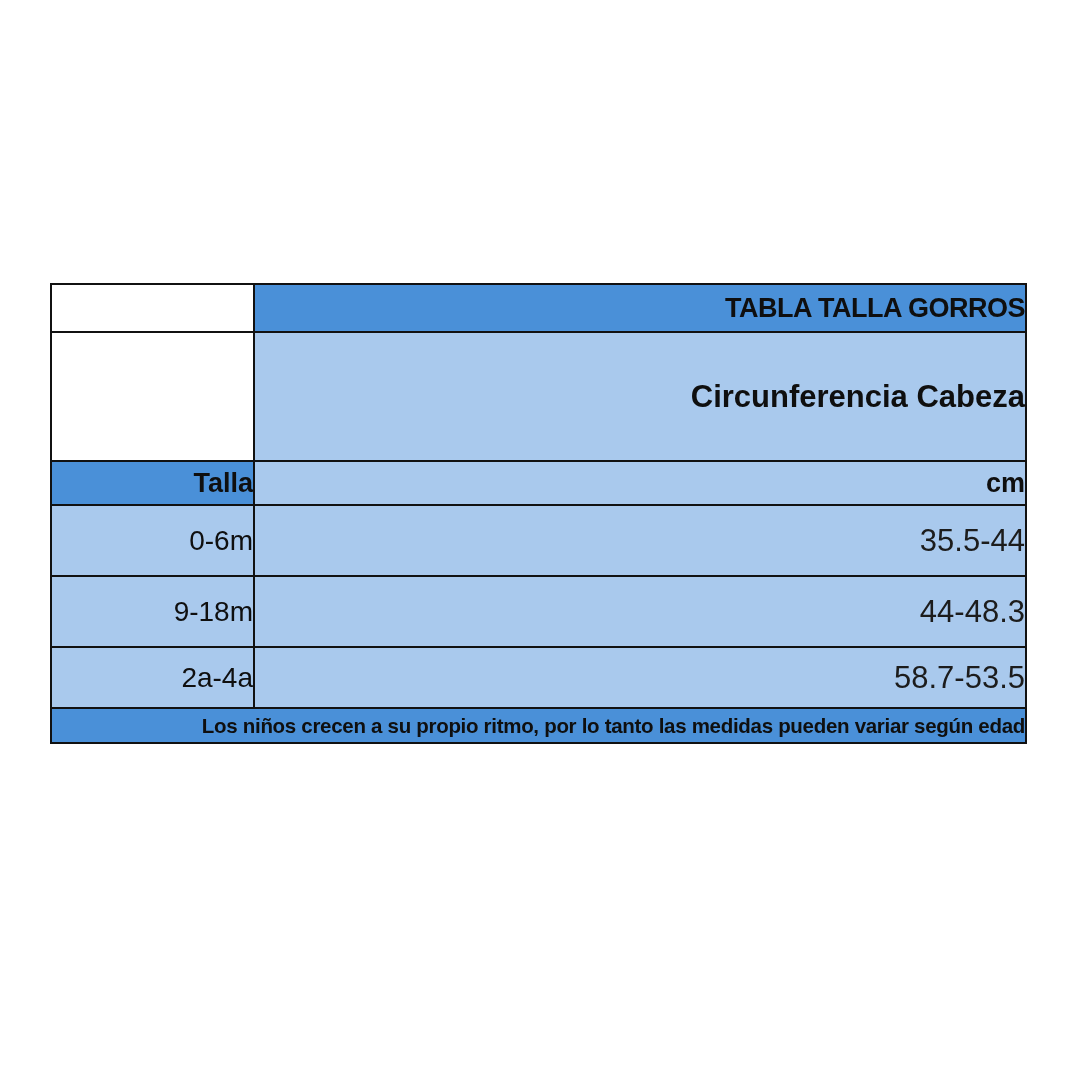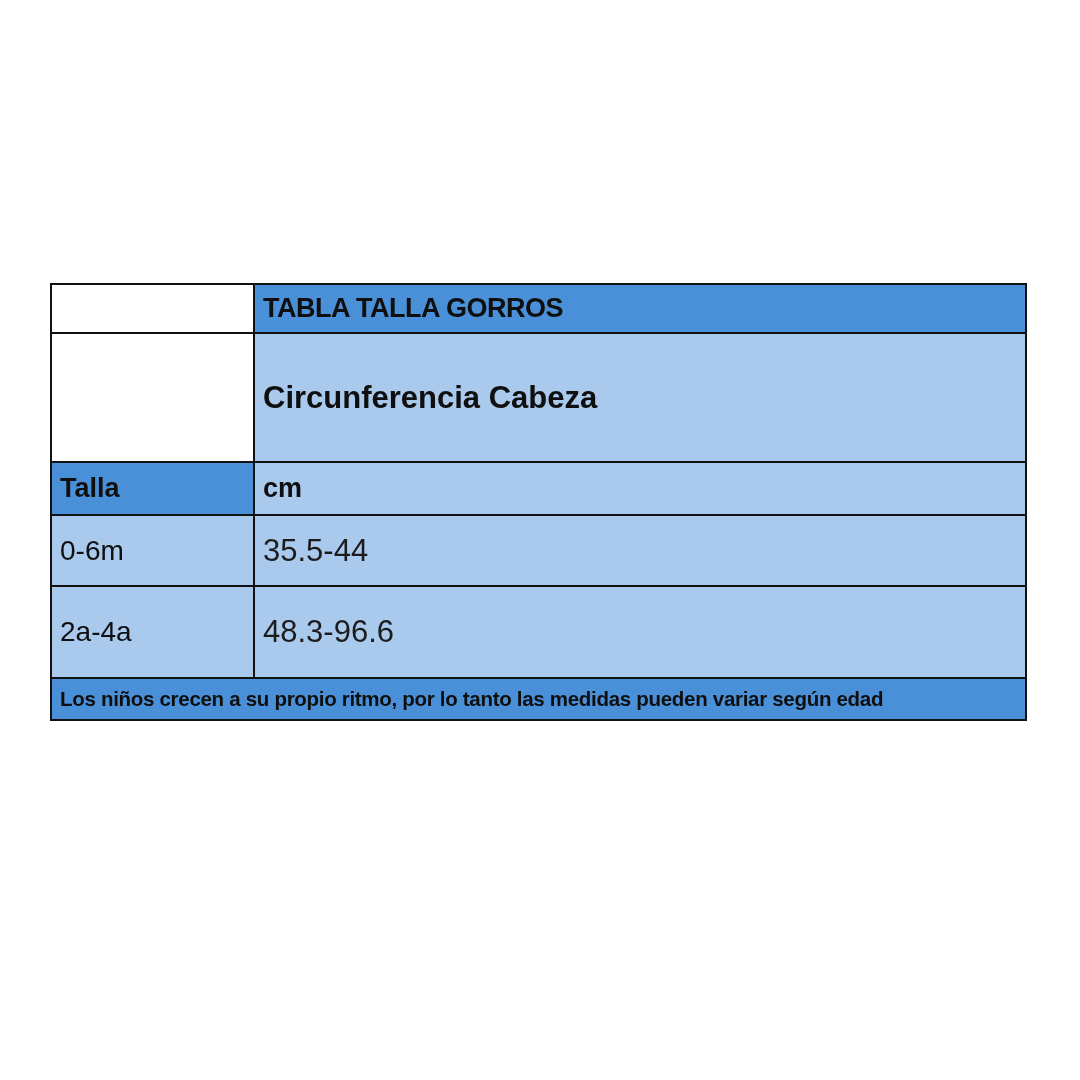--- a/index.html
+++ b/index.html
@@ -25,9 +25,9 @@
   }
   table.size-chart td {
     border: 2.5px solid var(--border, #111111);
-    text-align: left;
+    text-align: right;
     vertical-align: middle;
-    padding: 8px;
+    padding: 0;
     overflow: hidden;
   }
   td.empty {

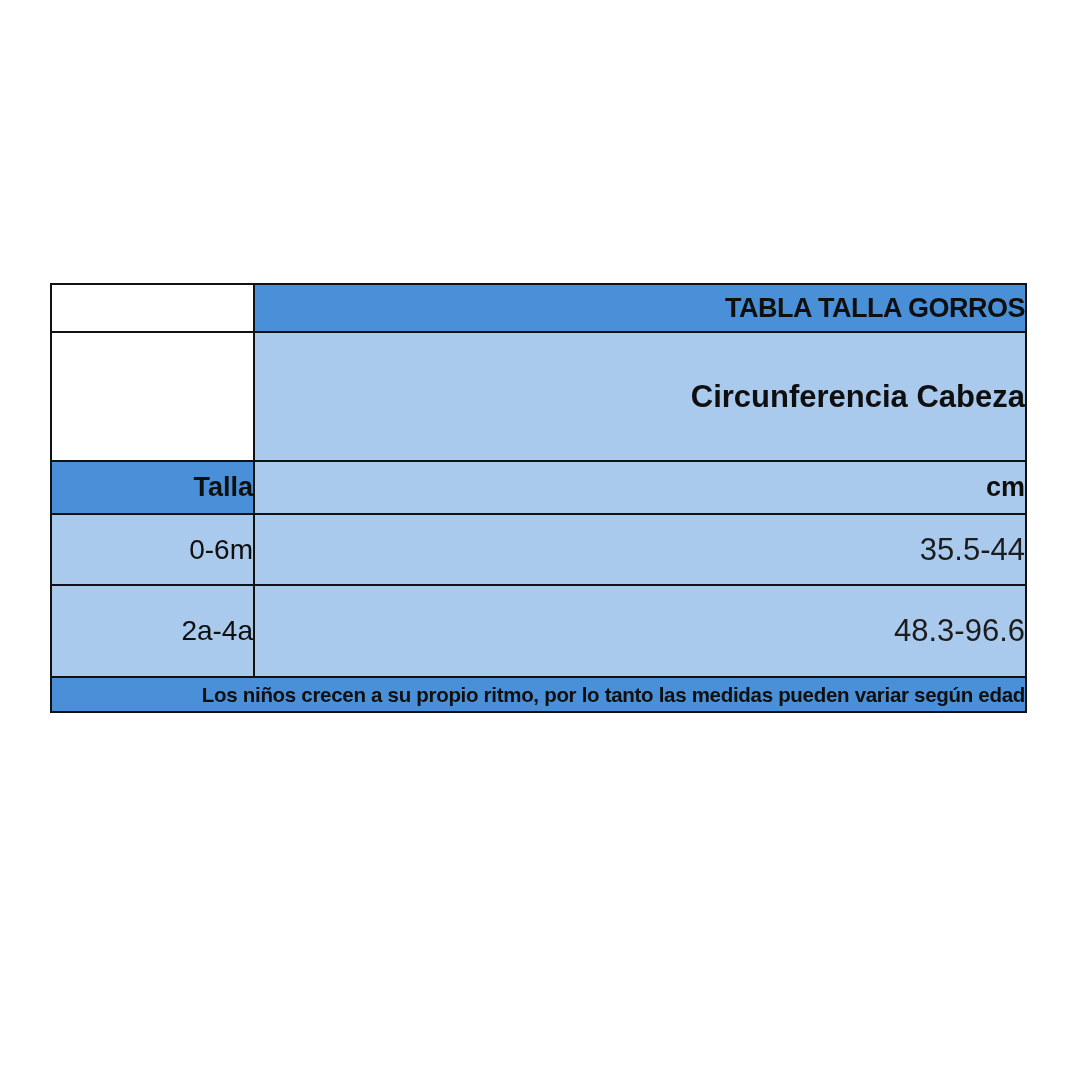--- a/index.html
+++ b/index.html
@@ -42,7 +42,7 @@
 
   tr.r-title { height: 48px;  }
   tr.r-sub   { height: 129px; }
-  tr.r-head  { height: 53px;  }
+  tr.r-head  { height: 44px;  }
   tr.r-data  { height: 71px;  }
   tr.r-datal { height: 92px;  }
   tr.r-foot  { height: 35px;  }

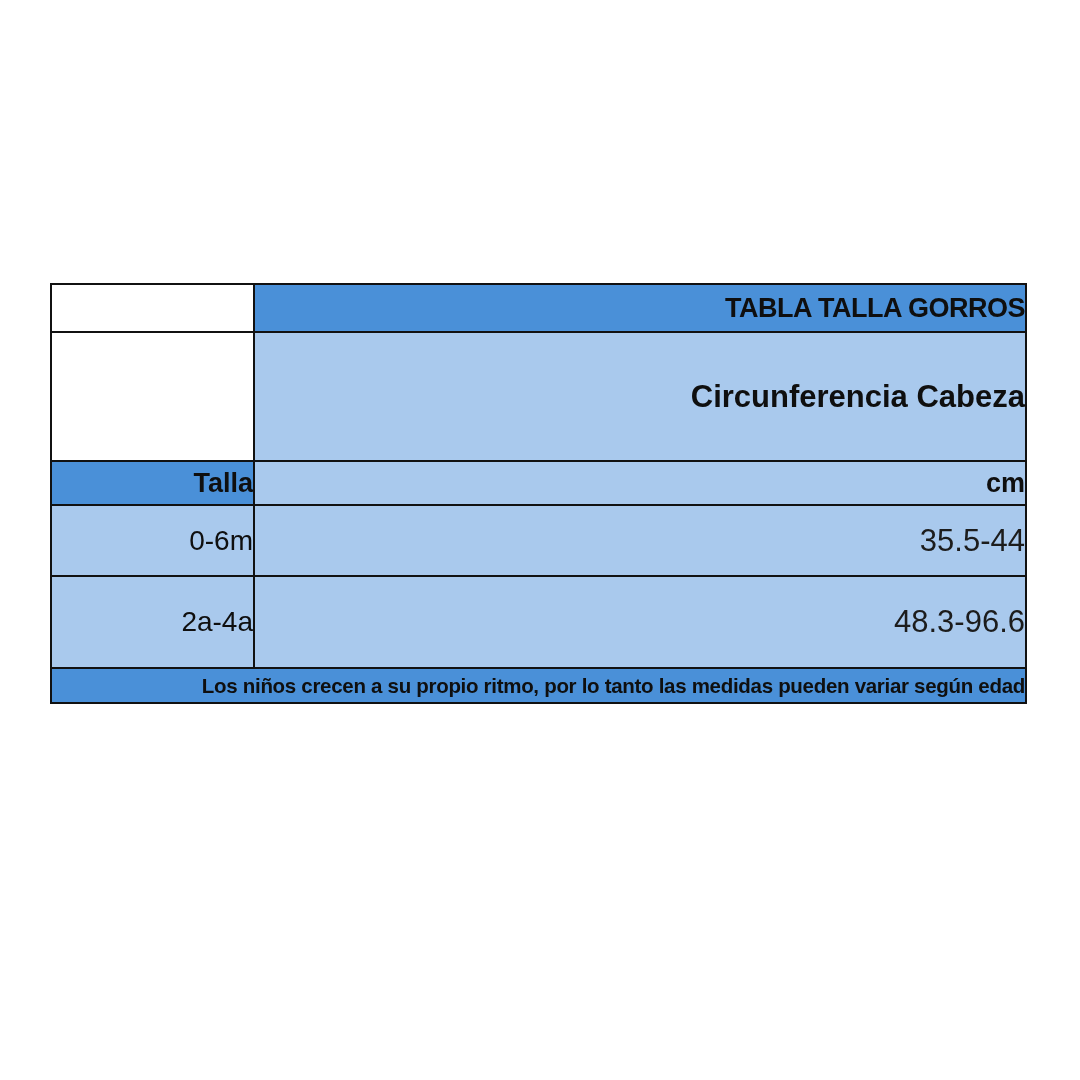--- a/index.html
+++ b/index.html
@@ -101,6 +101,10 @@
         <td class="light rowlabel">0-6m</td>
         <td class="light value">35.5-44</td>
       </tr>
+      <tr class="r-data">
+        <td class="light rowlabel">9-18m</td>
+        <td class="light value">44-48.3</td>
+      </tr>
       <tr class="r-datal">
         <td class="light rowlabel">2a-4a</td>
         <td class="light value">48.3-96.6</td>

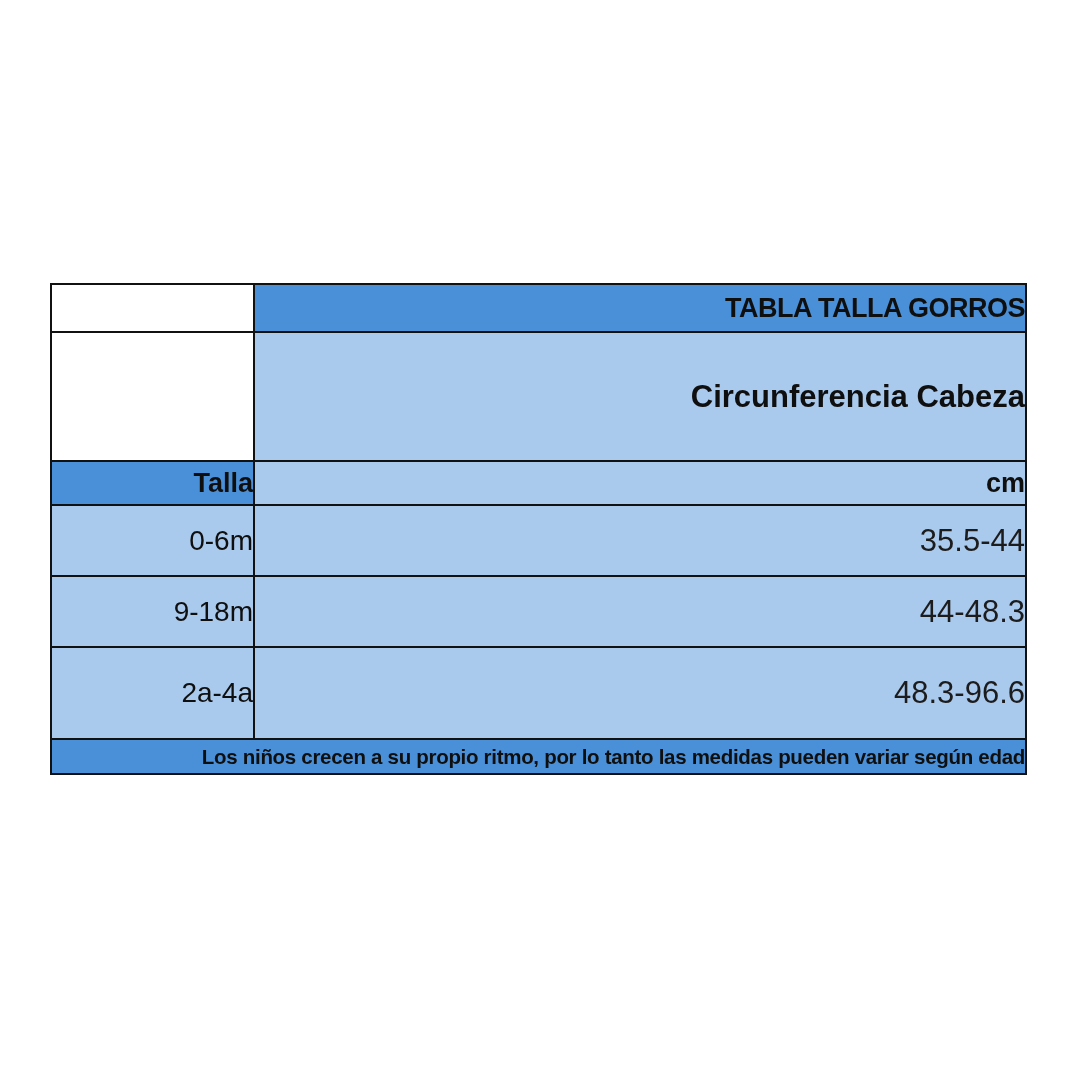--- a/index.html
+++ b/index.html
@@ -44,7 +44,7 @@
   tr.r-sub   { height: 129px; }
   tr.r-head  { height: 44px;  }
   tr.r-data  { height: 71px;  }
-  tr.r-datal { height: 92px;  }
+  tr.r-datal { height: 61px;  }
   tr.r-foot  { height: 35px;  }
 
   .title {

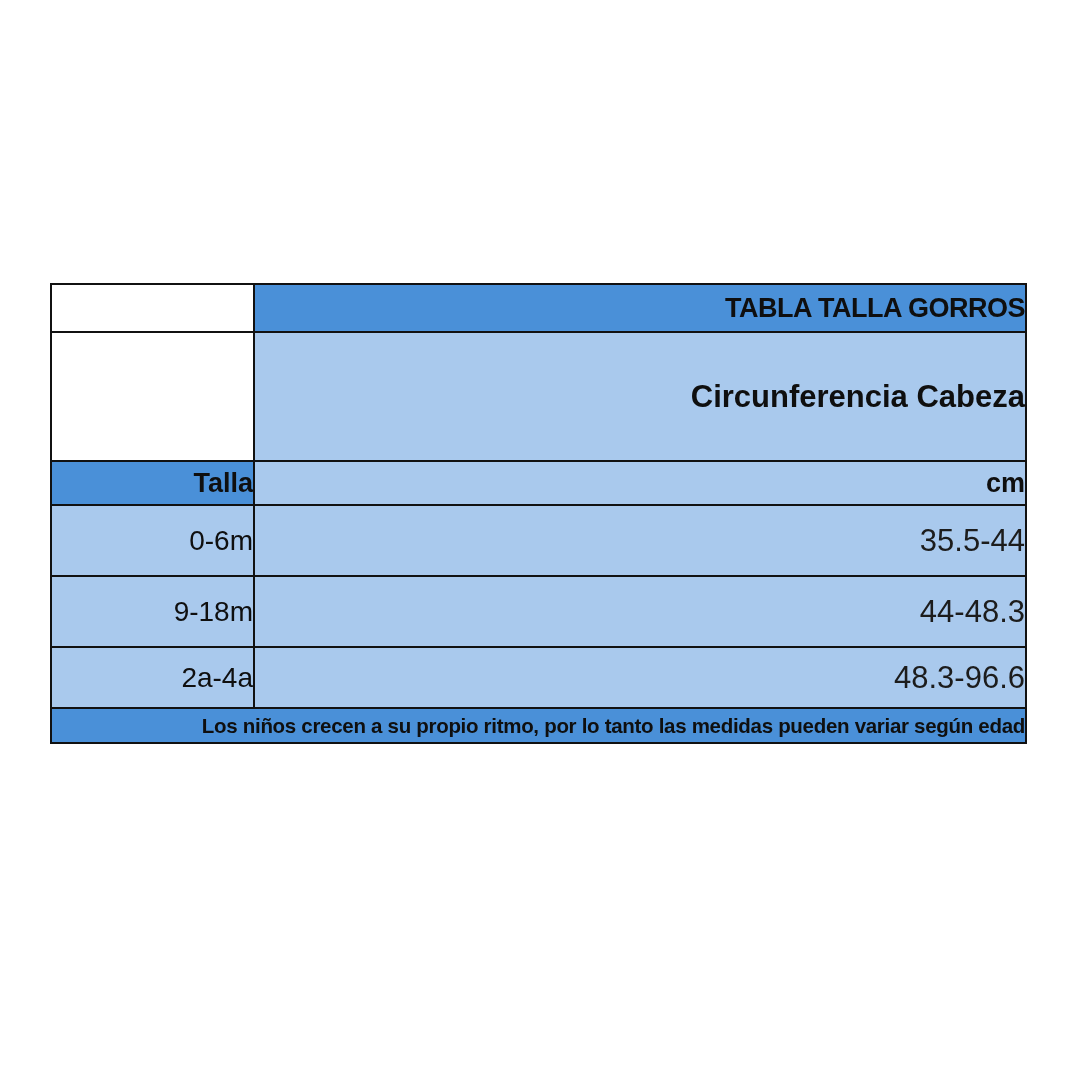--- a/index.html
+++ b/index.html
@@ -107,7 +107,7 @@
       </tr>
       <tr class="r-datal">
         <td class="light rowlabel">2a-4a</td>
-        <td class="light value">48.3-96.6</td>
+        <td class="light value">58.7-53.5</td>
       </tr>
       <tr class="r-foot">
         <td class="dark footnote" colspan="2">Los niños crecen a su propio ritmo, por lo tanto las medidas pueden variar según edad</td>

